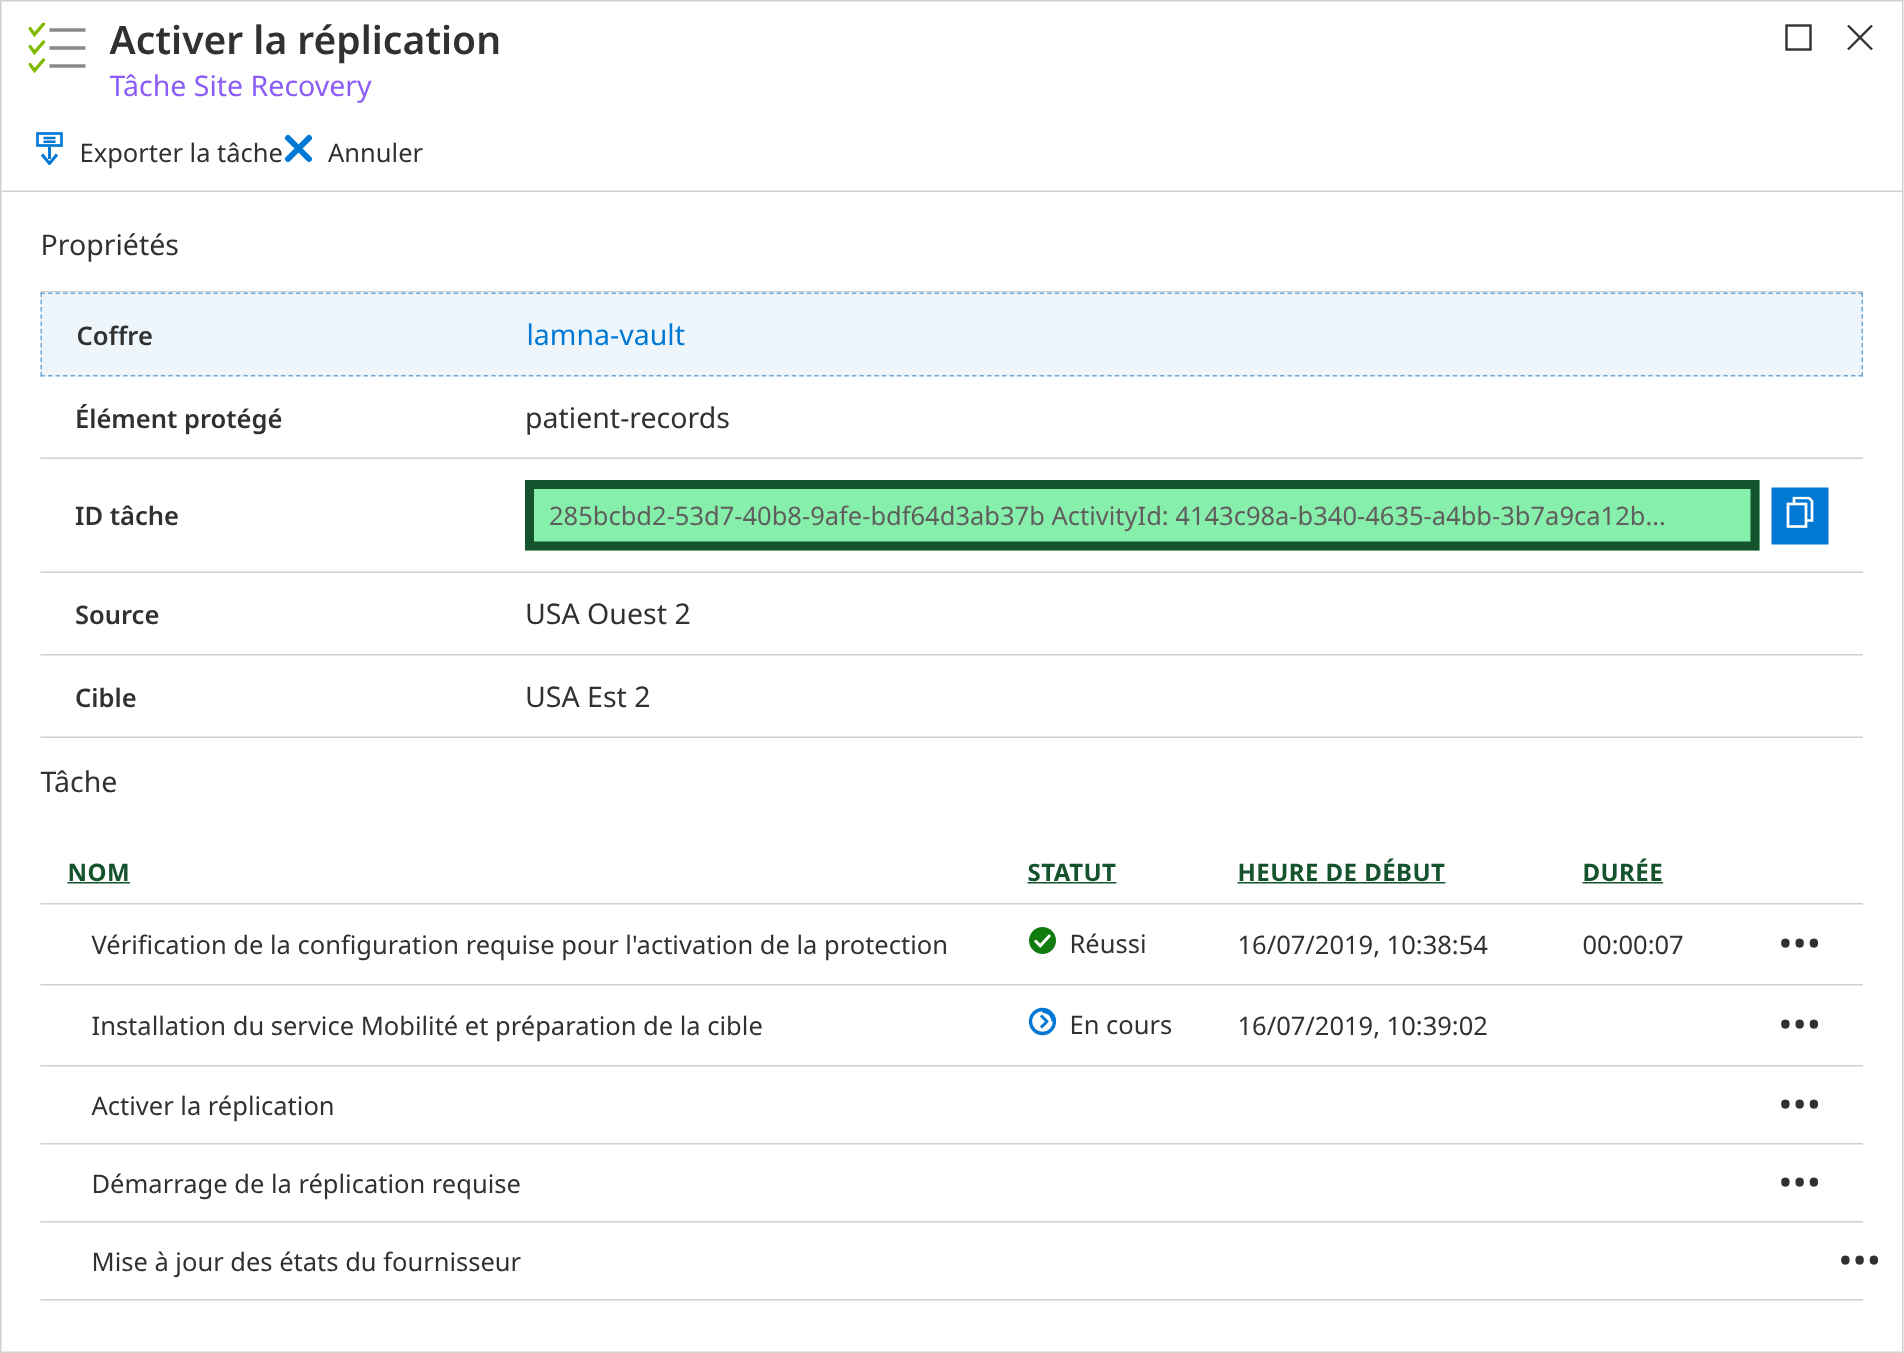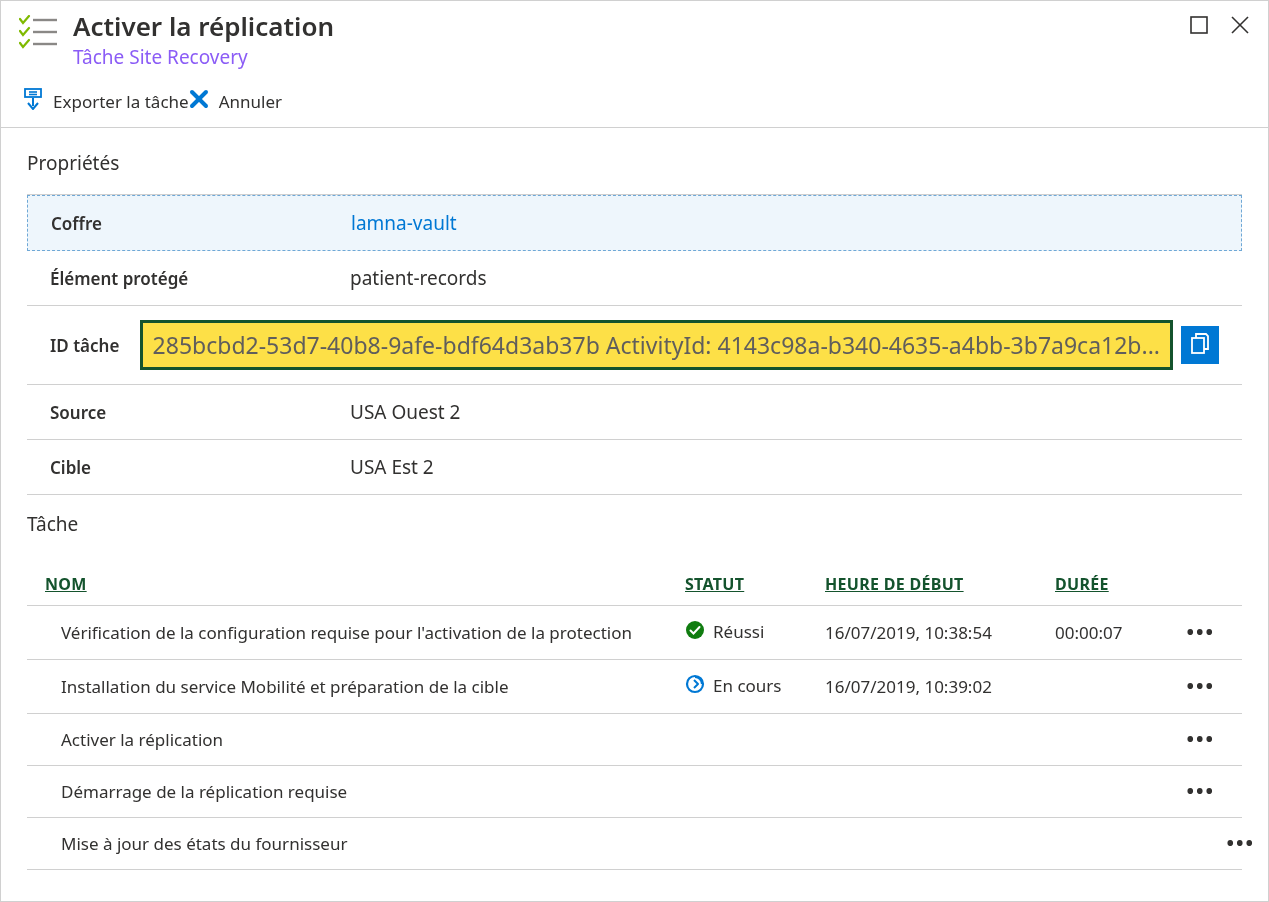--- a/index.html
+++ b/index.html
@@ -107,11 +107,11 @@
   }
   .id-input {
     flex: 1;
-    font-size: 23px;
+    font-size: 17px;
     color: #605e5c;
     padding: 6px 10px;
-    border: 3px solid #14532d;
-    background: #fde047;
+    border: 6px solid #14532d;
+    background: #86efac;
     font-family: inherit;
     white-space: nowrap;
     overflow: hidden;

